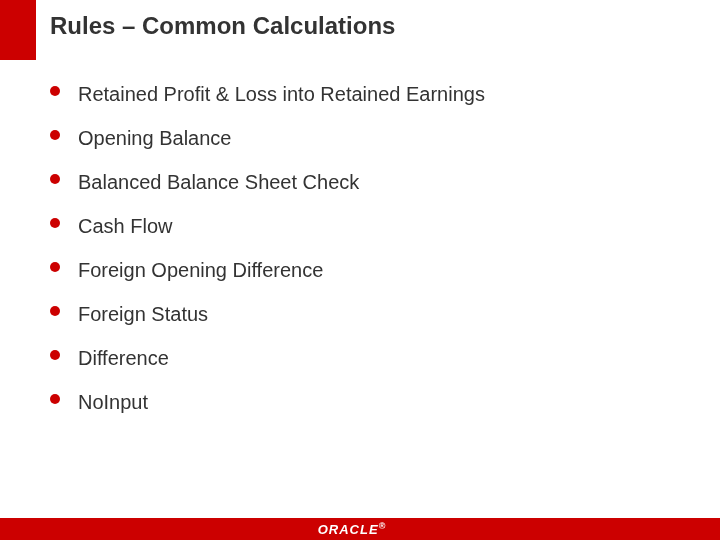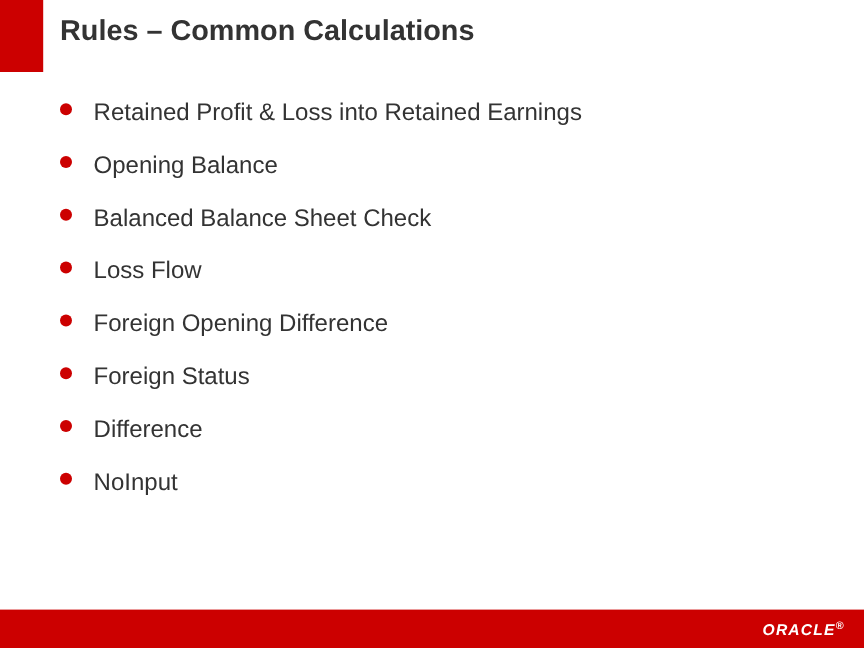--- a/index.html
+++ b/index.html
@@ -124,7 +124,7 @@
       </li>
       <li>
         <span class="bullet-dot"></span>
-        <span>Loss Flow</span>
+        <span>Cash Flow</span>
       </li>
       <li>
         <span class="bullet-dot"></span>

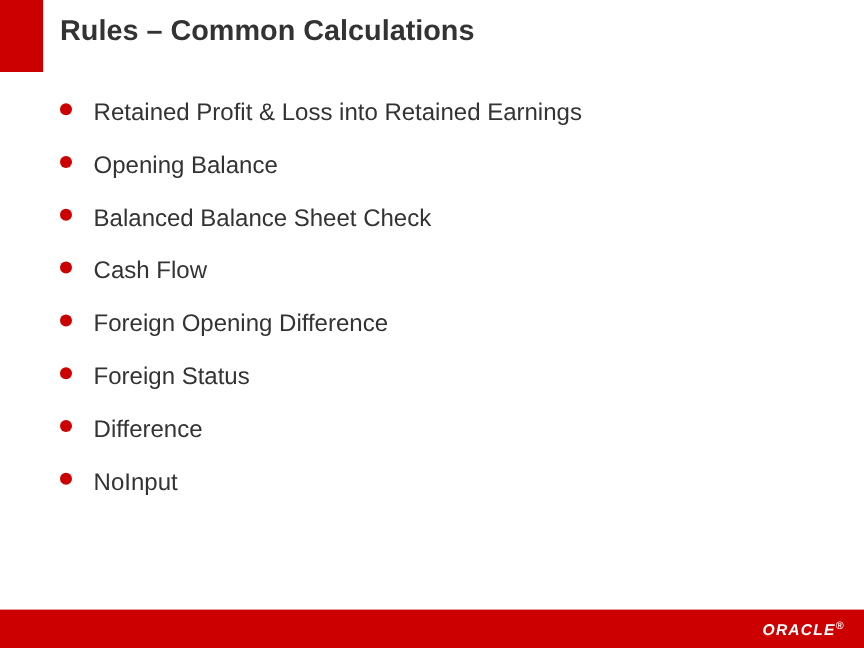--- a/index.html
+++ b/index.html
@@ -77,11 +77,11 @@
       bottom: 0;
       left: 0;
       right: 0;
-      height: 32px;
+      height: 22px;
       background: #cc0000;
       display: flex;
       align-items: center;
-      justify-content: flex-end;
+      justify-content: center;
       padding-right: 16px;
     }
 

